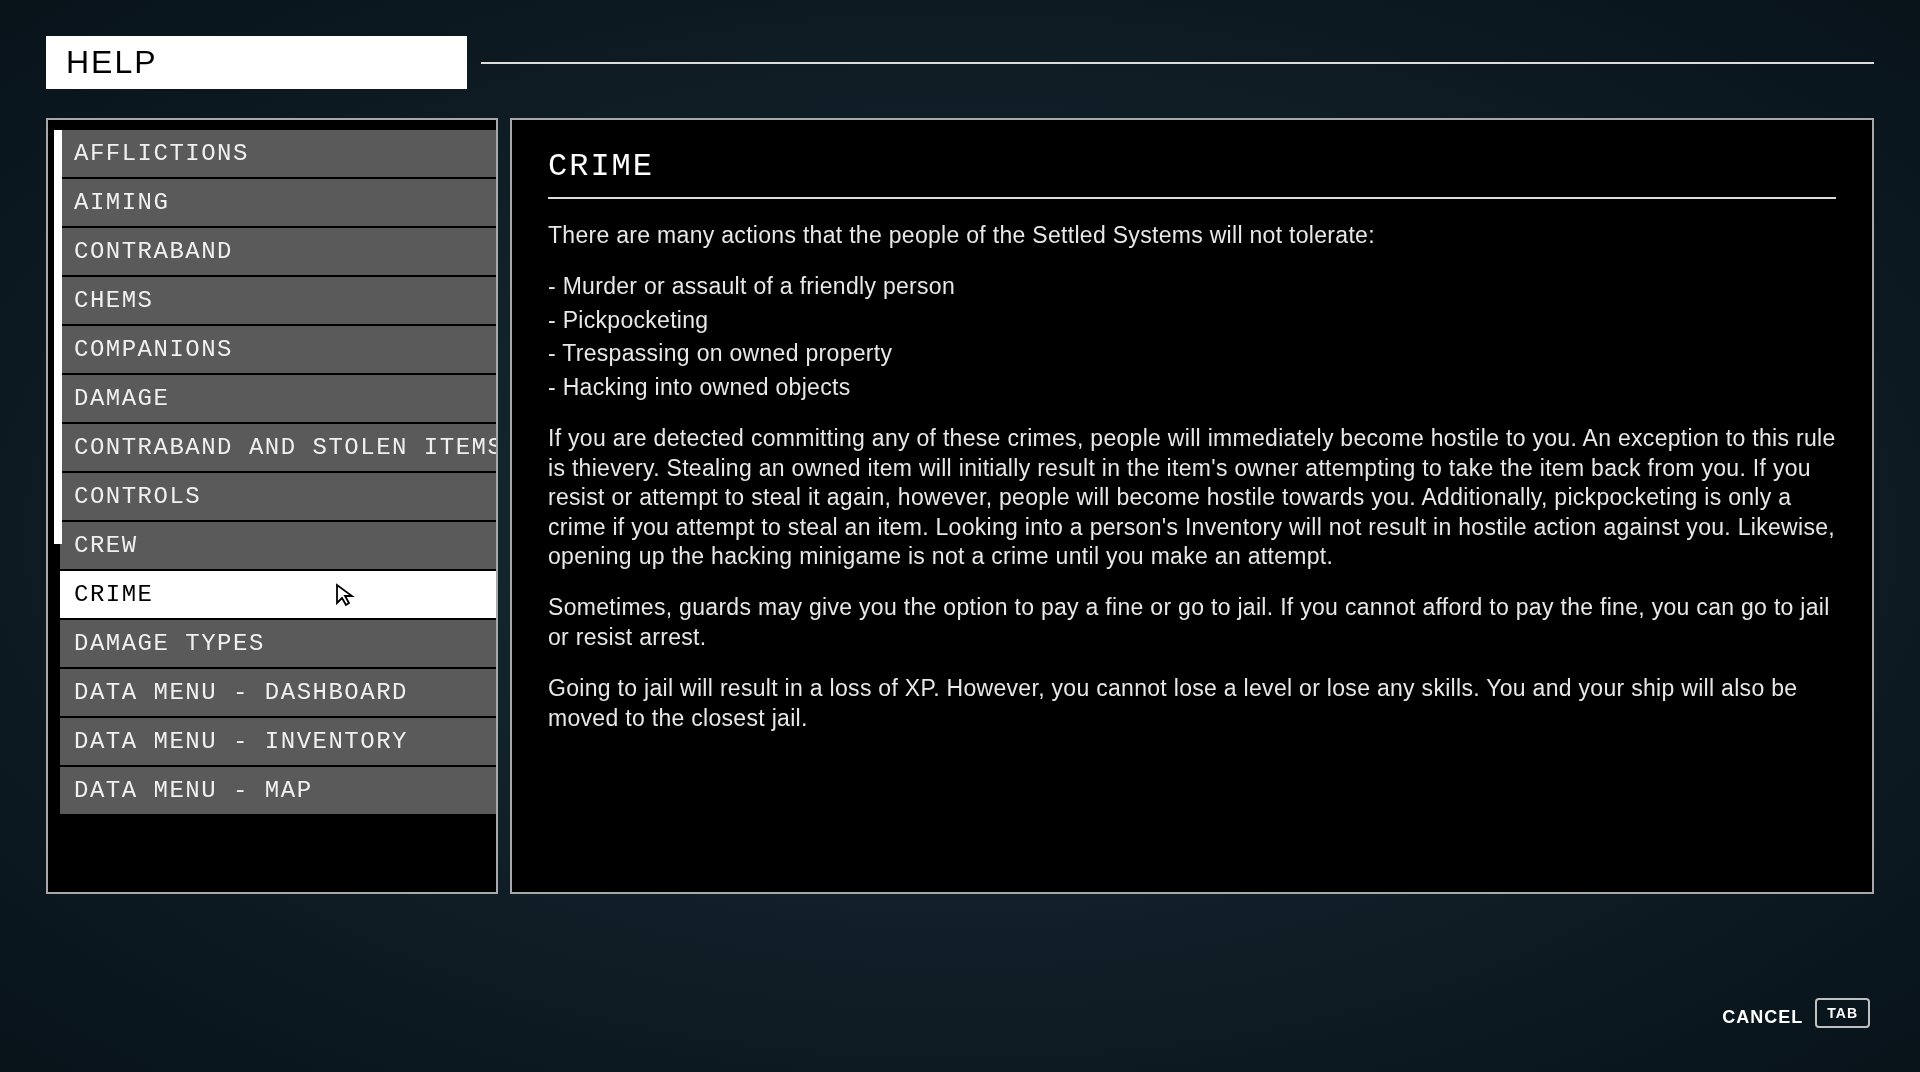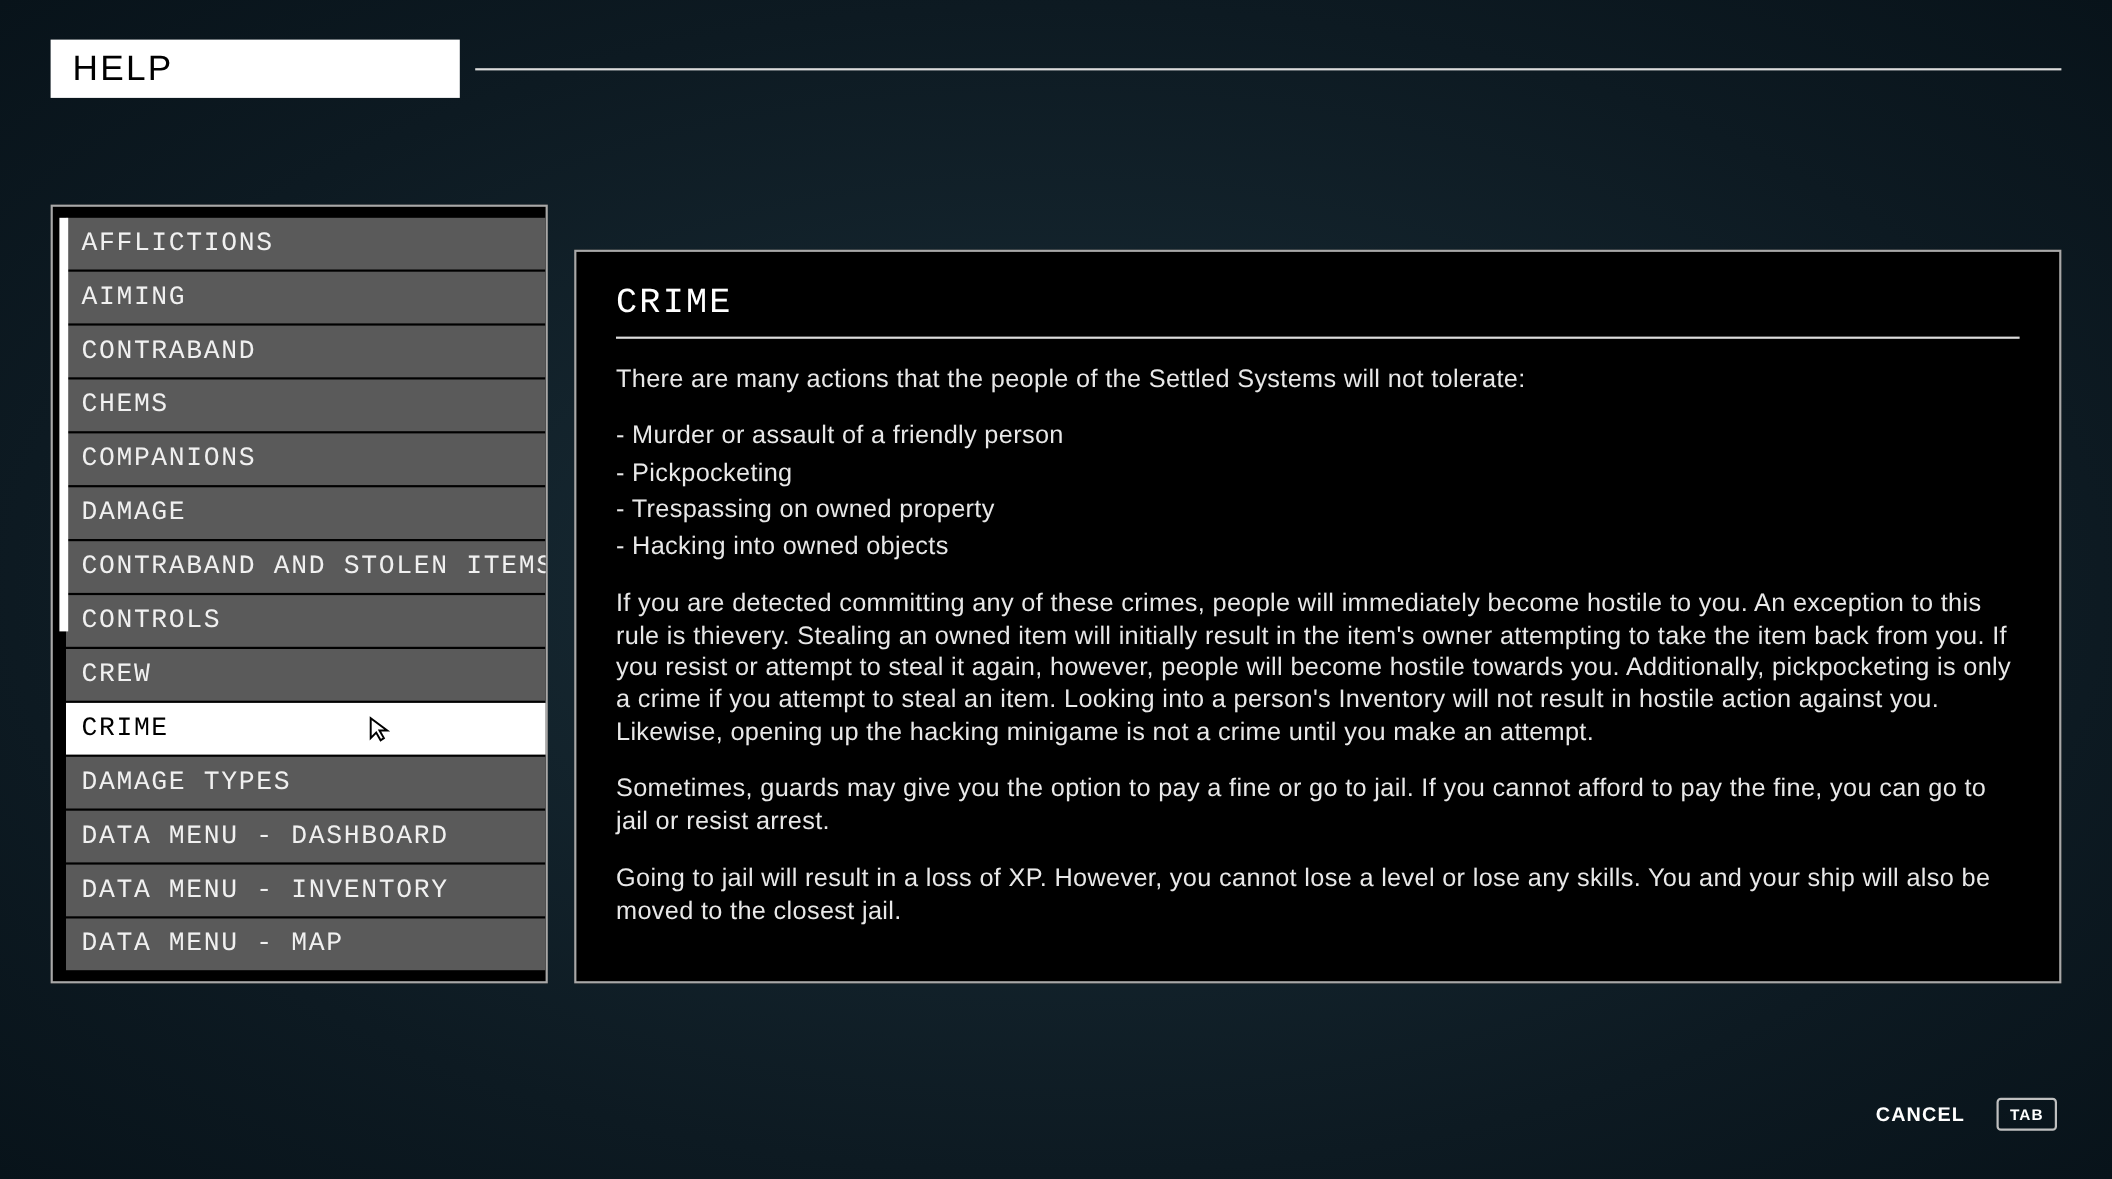--- a/index.html
+++ b/index.html
@@ -30,7 +30,7 @@
     font-size: 32px;
     font-weight: 500;
     letter-spacing: 2px;
-    width: 372px;
+    width: 421px;
   }
   .header-line {
     flex: 1;

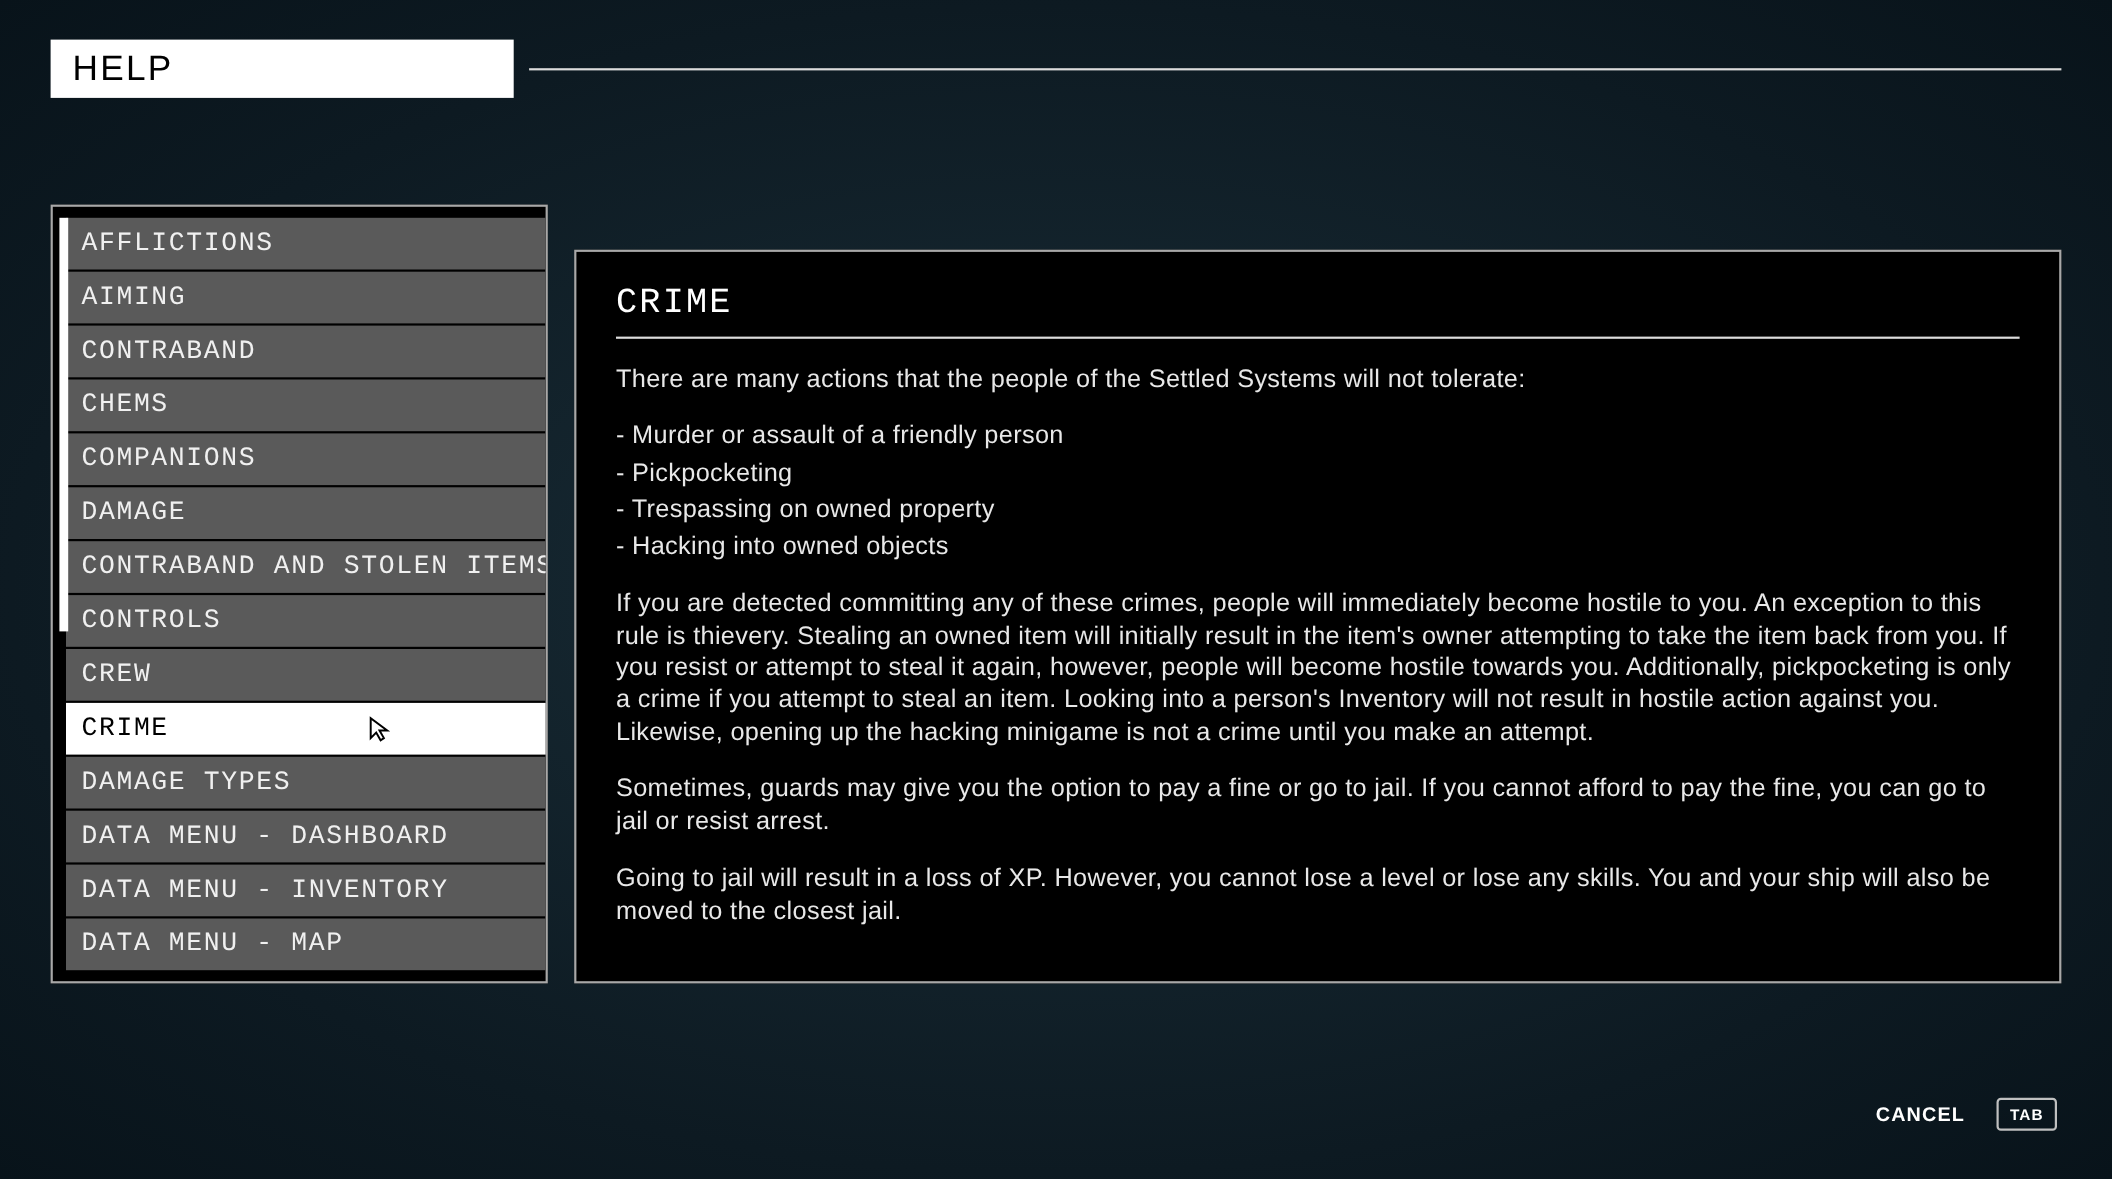--- a/index.html
+++ b/index.html
@@ -45,8 +45,7 @@
     right: 46px;
     bottom: 178px;
     display: flex;
-    gap: 24px;
-    align-items: flex-end;
+    gap: 12px;
   }
   .sidebar {
     width: 452px;

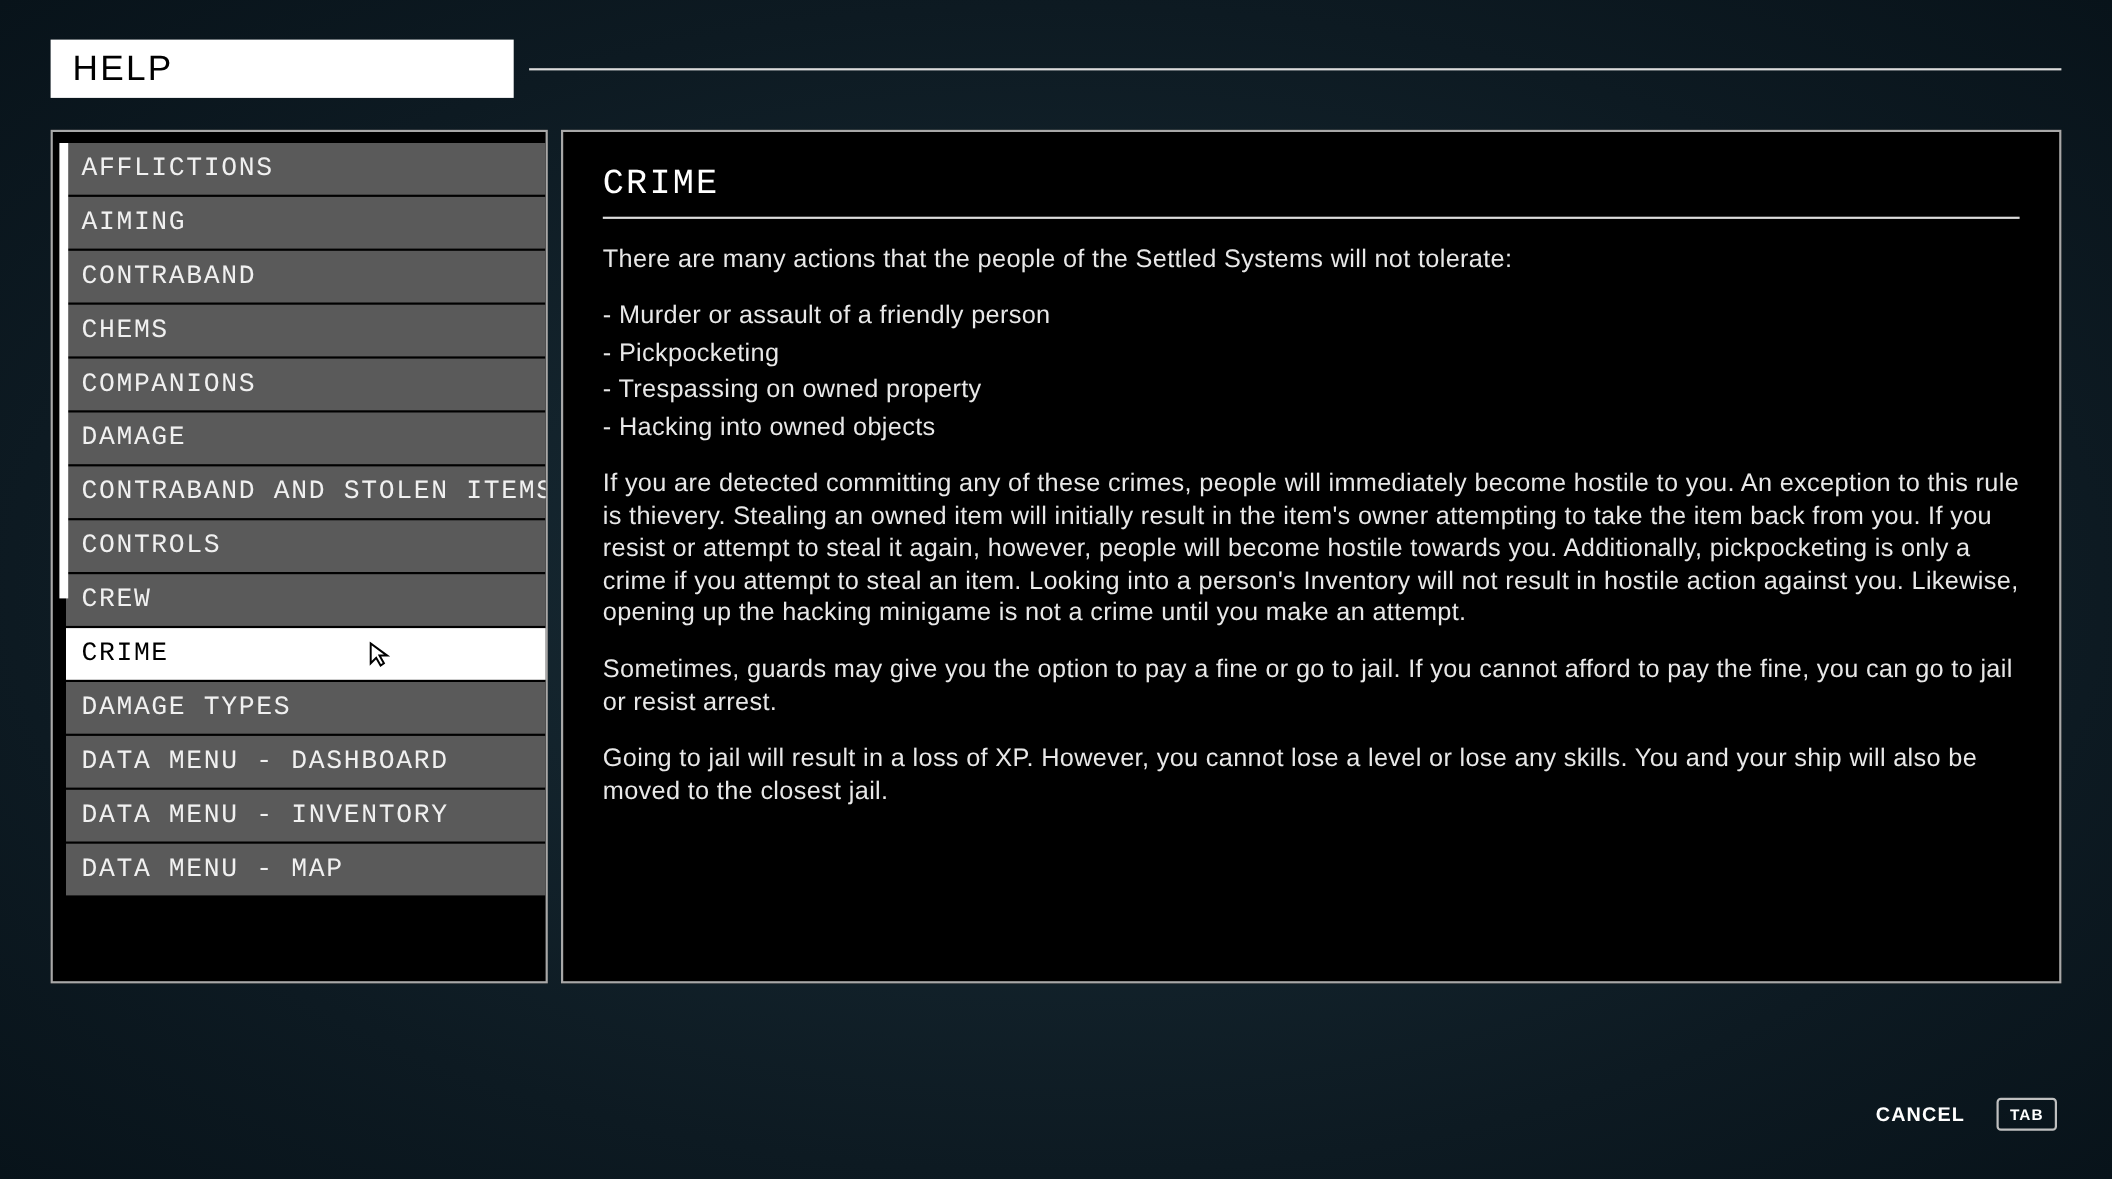--- a/index.html
+++ b/index.html
@@ -134,8 +134,8 @@
     bottom: 44px;
     right: 50px;
     display: flex;
-    align-items: center;
-    gap: 29px;
+    align-items: flex-end;
+    gap: 12px;
     color: #ffffff;
   }
   .footer-label {

